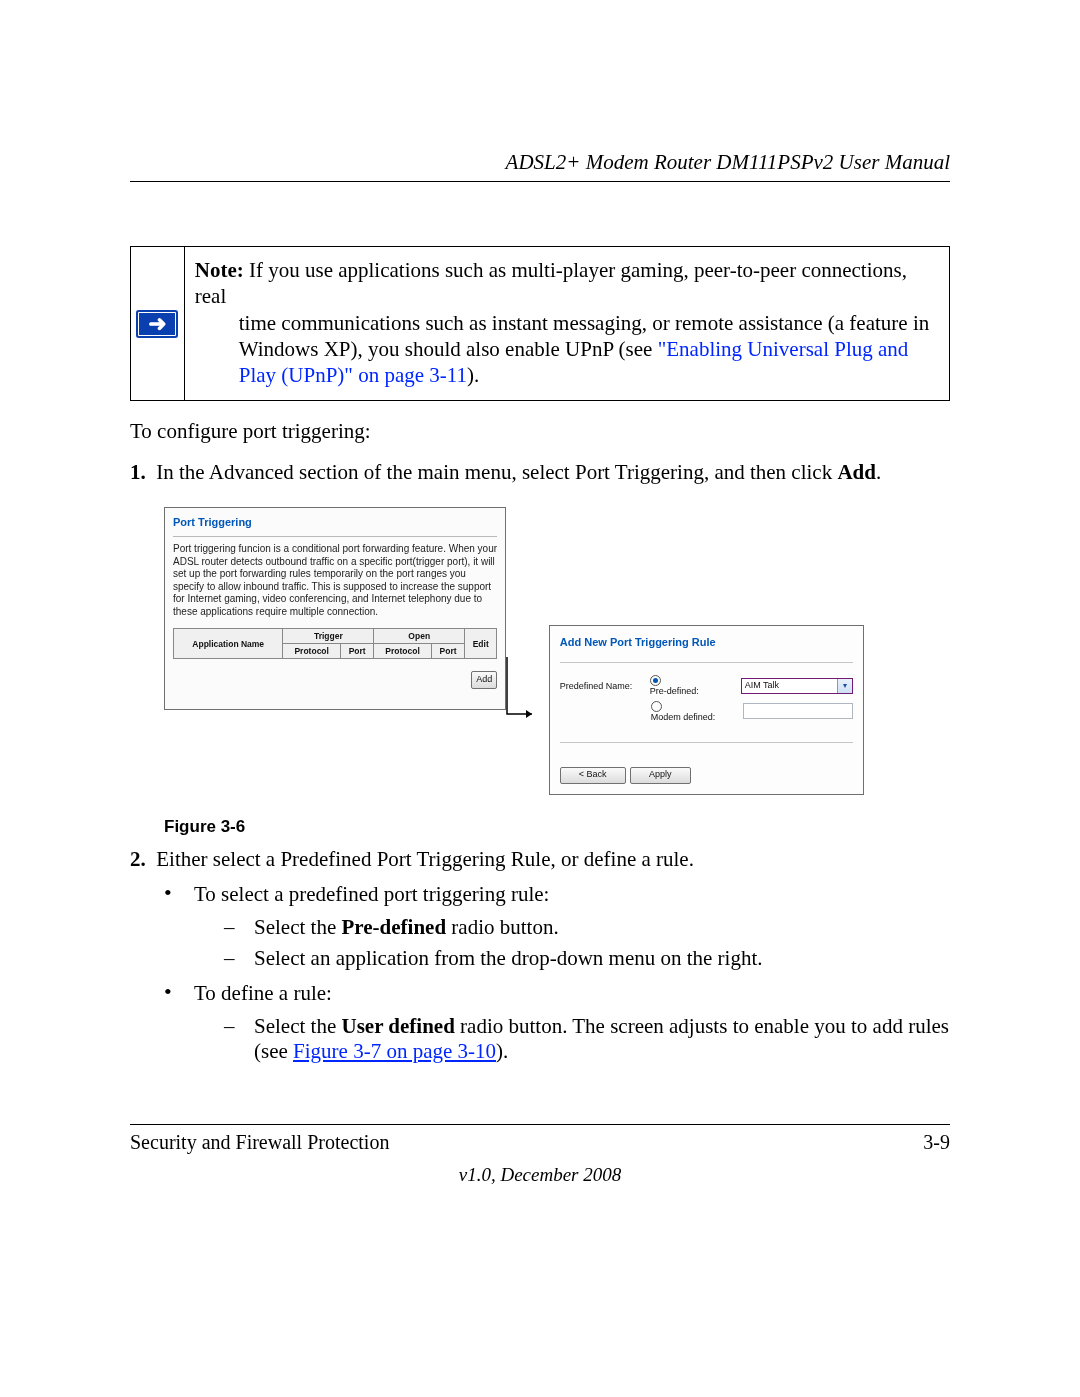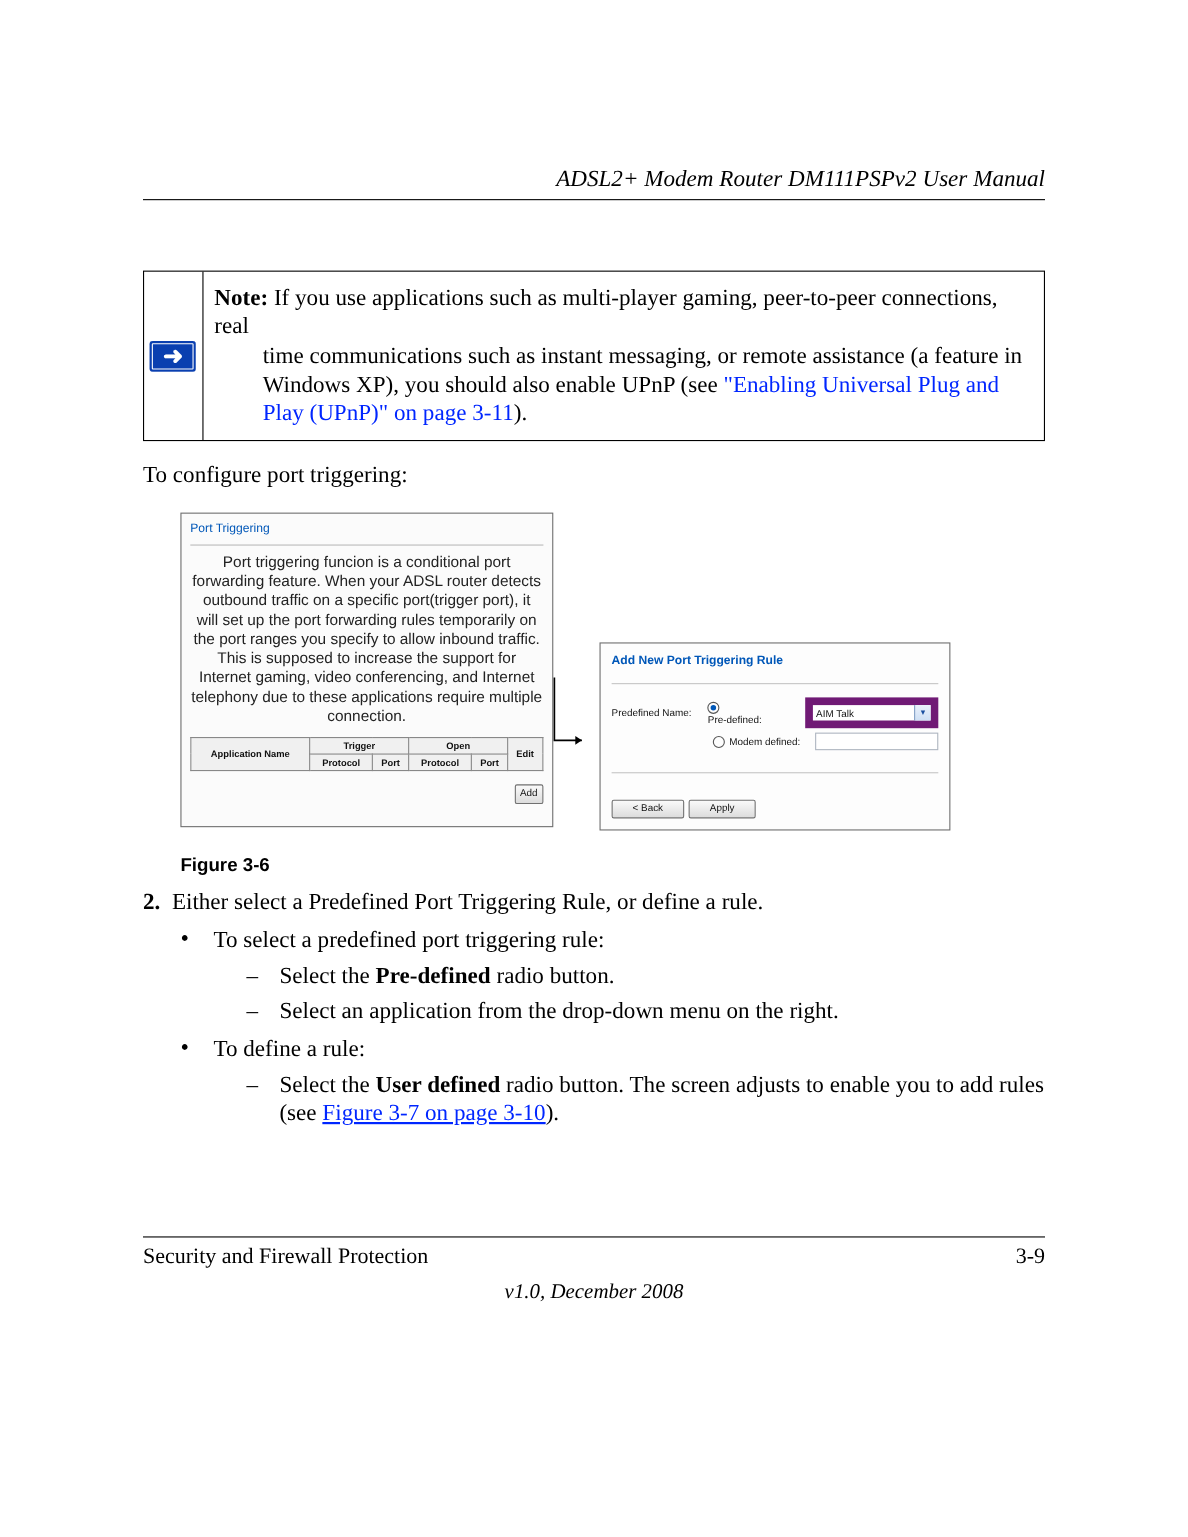--- a/index.html
+++ b/index.html
@@ -209,6 +209,9 @@
 
   <ol class="steps">
     <li>
+      <span class="step-body">
+        <span class="step-num">1.</span>&nbsp;&nbsp;<span>In the Advanced section of the main menu, select Port Triggering, and then click </span><span class="bold">Add</span><span>.</span>
+      </span>
 
       <div class="figure-wrap fig-font">
         <div class="figure-row">

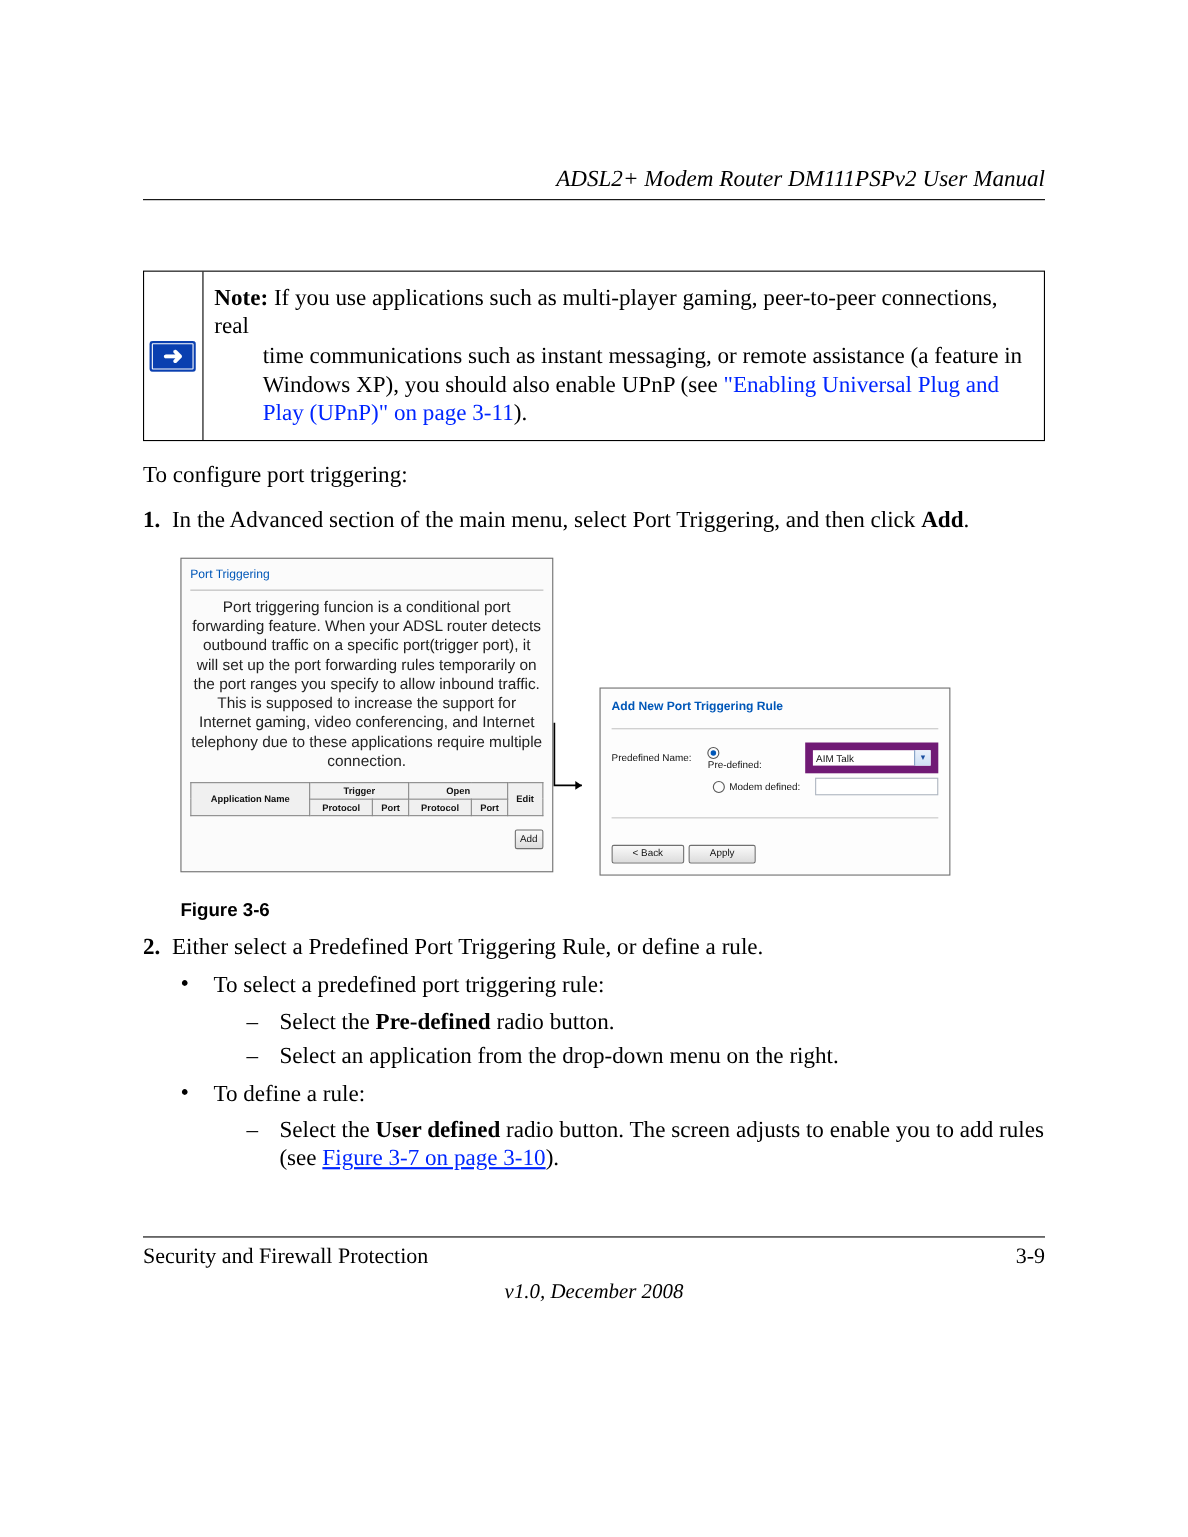--- a/index.html
+++ b/index.html
@@ -97,7 +97,7 @@
     font-size: 9px;
     color: #111;
   }
-  .panelA .sec-title { color: #0057b8; font-weight: normal; font-size: 11px; margin-bottom: 8px; }
+  .panelA .sec-title { color: #0057b8; font-weight: bold; font-size: 11px; margin-bottom: 8px; }
   .panelA hr { border: none; border-top: 1px solid #b9b9b9; margin: 6px 0; }
   .panelA .desc { font-size: 14px; line-height: 1.25; color: #222; text-align: center; }
   .ptable { width: 100%; border-collapse: collapse; margin-top: 10px; font-size: 8.5px; }

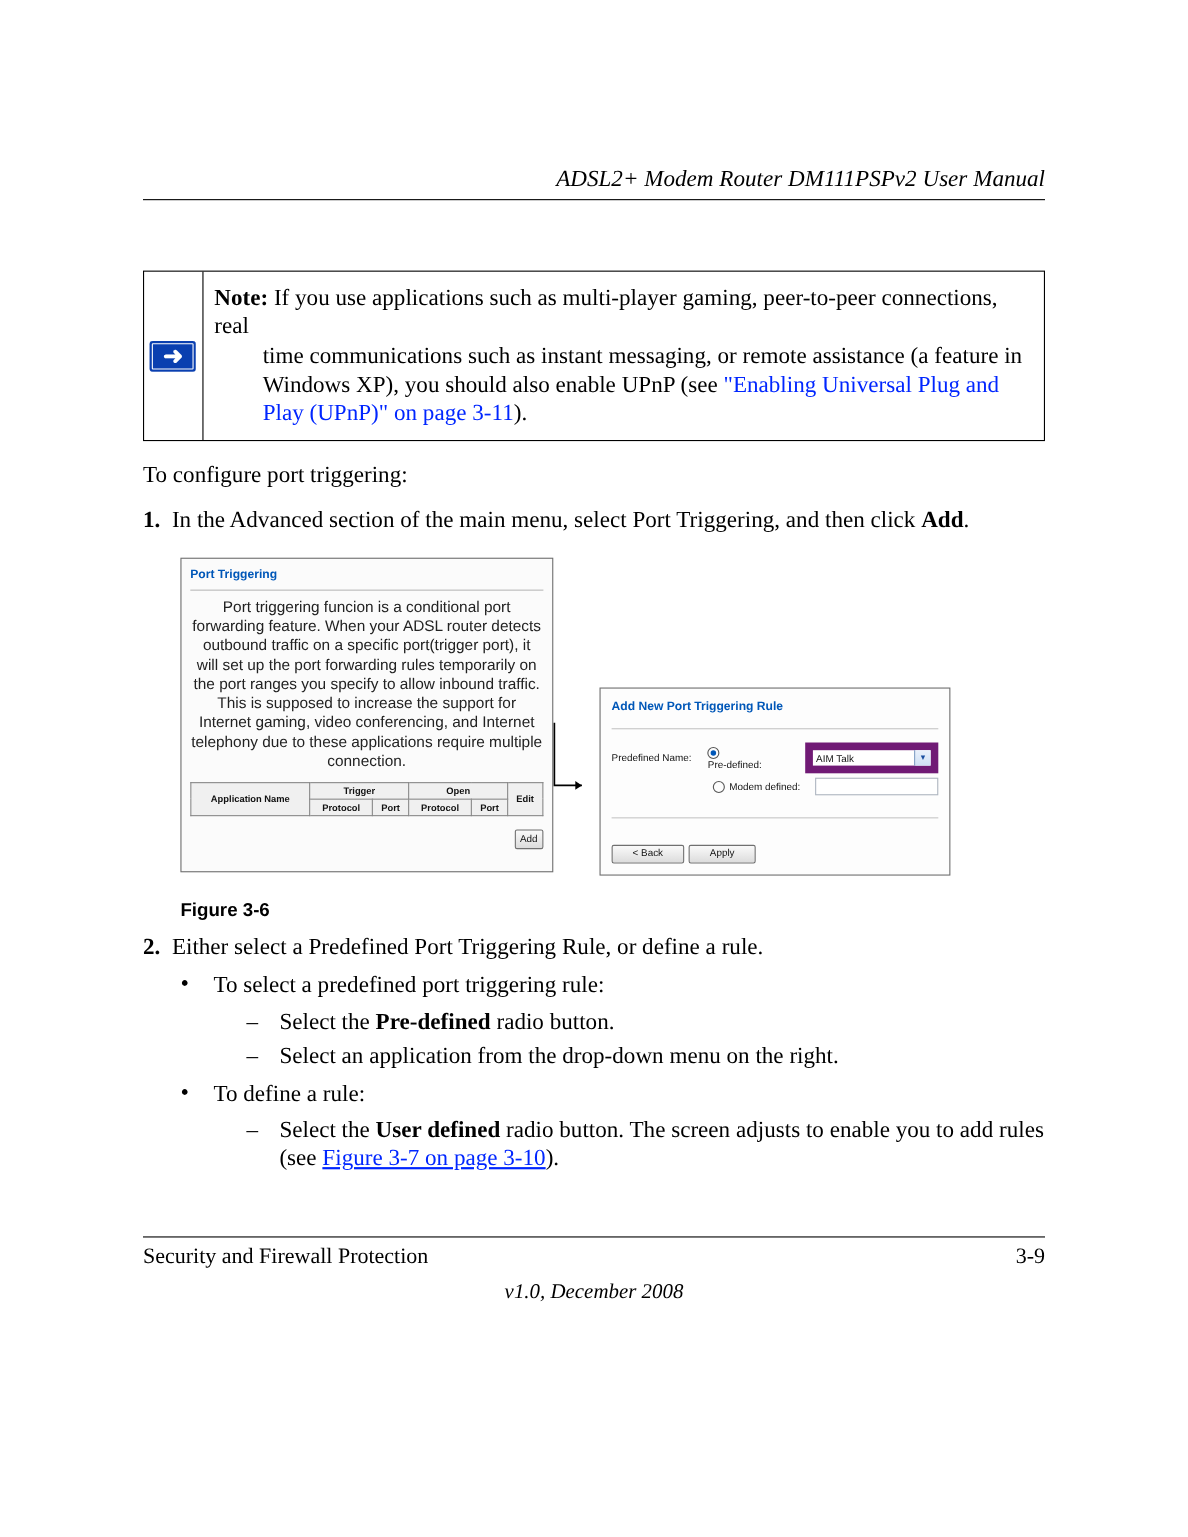--- a/index.html
+++ b/index.html
@@ -99,7 +99,7 @@
   }
   .panelA .sec-title { color: #0057b8; font-weight: bold; font-size: 11px; margin-bottom: 8px; }
   .panelA hr { border: none; border-top: 1px solid #b9b9b9; margin: 6px 0; }
-  .panelA .desc { font-size: 14px; line-height: 1.25; color: #222; text-align: center; }
+  .panelA .desc { font-size: 10px; line-height: 1.25; color: #222; }
   .ptable { width: 100%; border-collapse: collapse; margin-top: 10px; font-size: 8.5px; }
   .ptable th, .ptable td { border: 1px solid #888; padding: 2px 3px; text-align: center; font-weight: bold; background: #f0f0f0; }
   .ptable .sub th { font-weight: bold; }

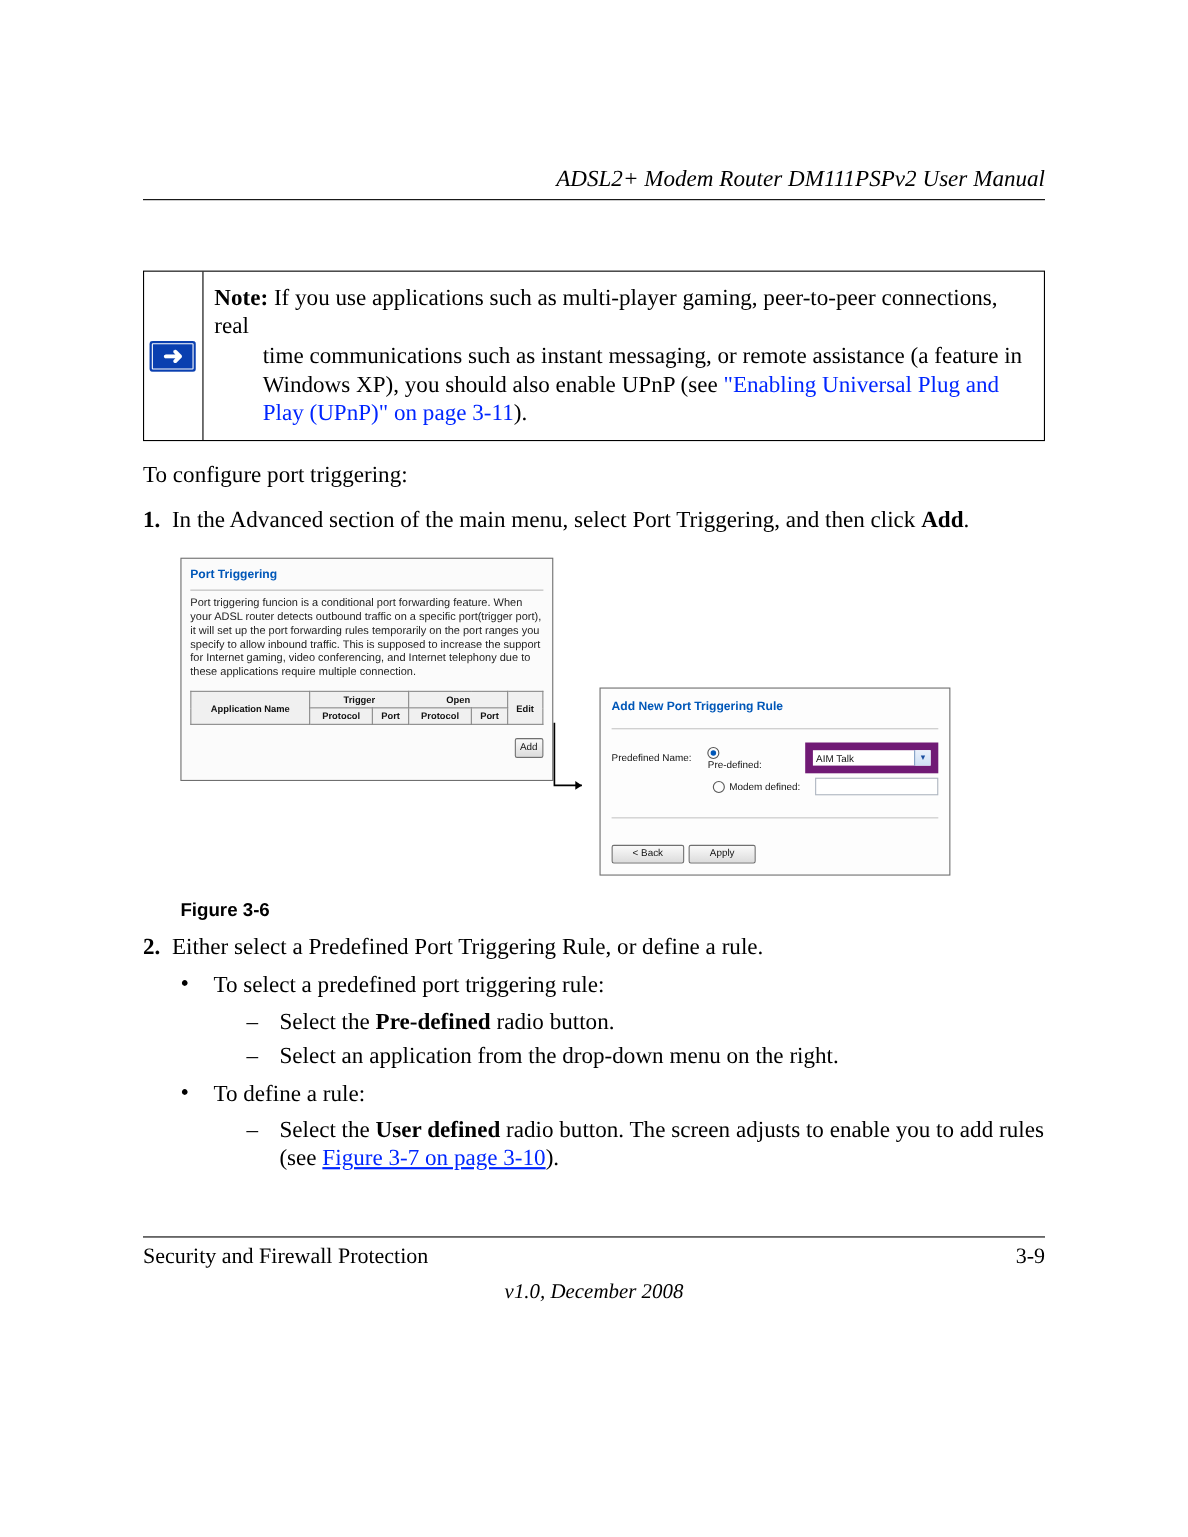--- a/index.html
+++ b/index.html
@@ -138,10 +138,10 @@
   .radio-lbl { font-size: 9px; width: 70px; display: inline-block; }
   .select {
     width: 110px; height: 14px;
-    border: 7px solid #701a75;
+    border: 1px solid #701a75;
     background: #fff;
     font-size: 9px; line-height: 12px;
-    display: inline-flex; align-items: flex-end;
+    display: inline-flex; align-items: flex-start;
     padding: 0 0 0 3px;
     position: relative;
   }

